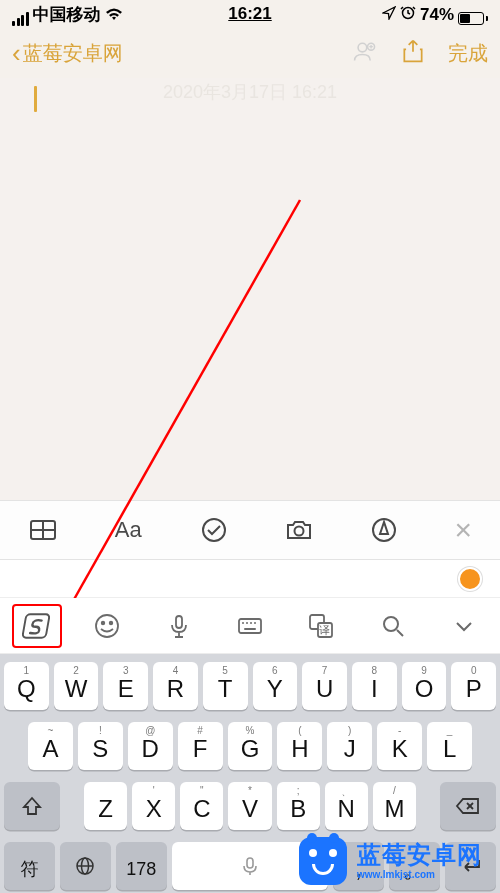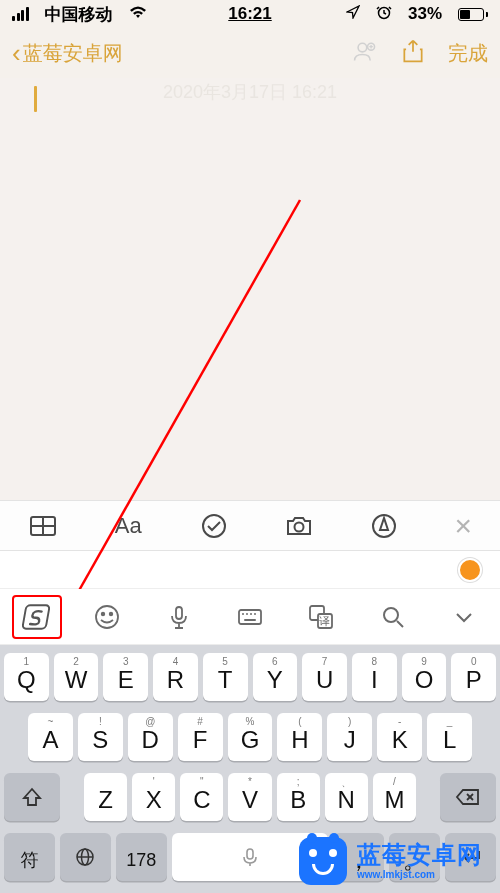--- a/index.html
+++ b/index.html
@@ -7,7 +7,7 @@
 
   
   .status-bar { height: 28px; display: flex; align-items: center; justify-content: space-between; padding: 0 12px; font-size: 17px; font-weight: 600; color: #000; }
-  .status-left, .status-right { display: flex; align-items: center; gap: 16px; }
+  .status-left, .status-right { display: flex; align-items: flex-end; gap: 4px; }
   .status-center { position: absolute; left: 50%; transform: translateX(-50%); text-decoration: underline; }
   .signal-bars { display: inline-flex; align-items: flex-end; gap: 1.5px; }
   .signal-bars span { width: 3px; background: #000; border-radius: 1px; }

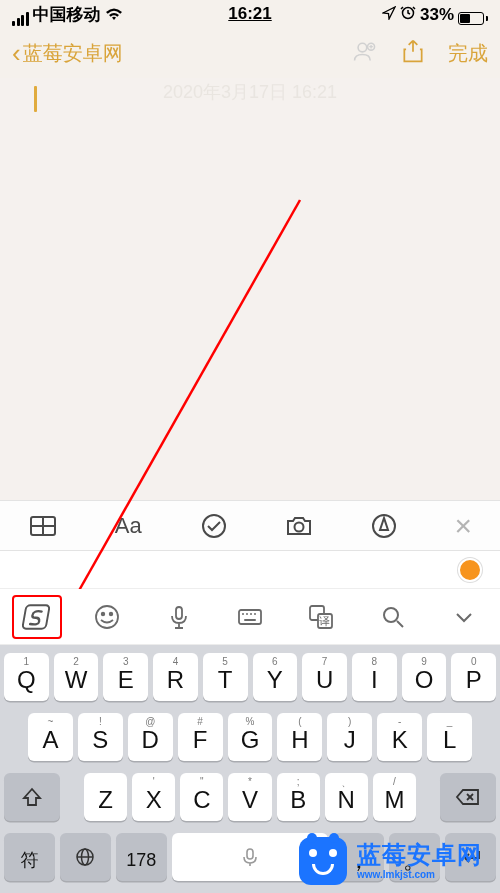--- a/index.html
+++ b/index.html
@@ -109,7 +109,7 @@
             <circle cx="8" cy="9" r="5.5" fill="none" stroke="#000" stroke-width="1.5"></circle>
             <path d="M8 6 V9 L10 10 M3 3 L1 5 M13 3 L15 5" stroke="#000" stroke-width="1.5" fill="none"></path>
           </svg></span>
-      <span>33%</span>
+      <span>74%</span>
       <span class="battery">
         <span class="battery-body">
             <span class="battery-fill"></span>

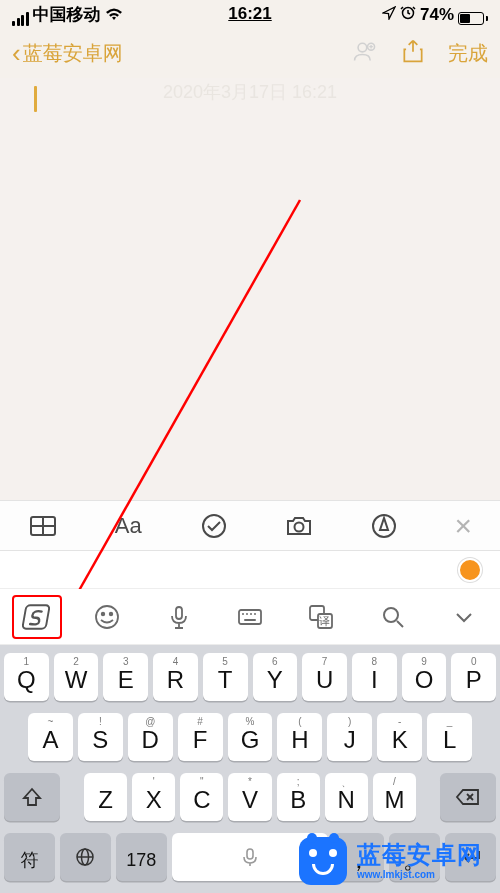--- a/index.html
+++ b/index.html
@@ -36,7 +36,7 @@
   .arrow-svg { position: absolute; pointer-events: none; }
 
   
-  .format-bar { height: 51px; background: #fdfdfd; border-top: 1px solid #e3e3e3; border-bottom: 1px solid #e3e3e3; display: flex; align-items: center; justify-content: space-between; padding: 13px 28px; }
+  .format-bar { height: 60px; background: #fdfdfd; border-top: 1px solid #e3e3e3; border-bottom: 1px solid #e3e3e3; display: flex; align-items: center; justify-content: space-between; padding: 13px 28px; }
   .format-icon { width: 30px; height: 30px; display: flex; align-items: center; justify-content: center; color: #4a4a4a; }
   .format-close { color: #b4b4b4; font-size: 30px; font-weight: 300; }
 

